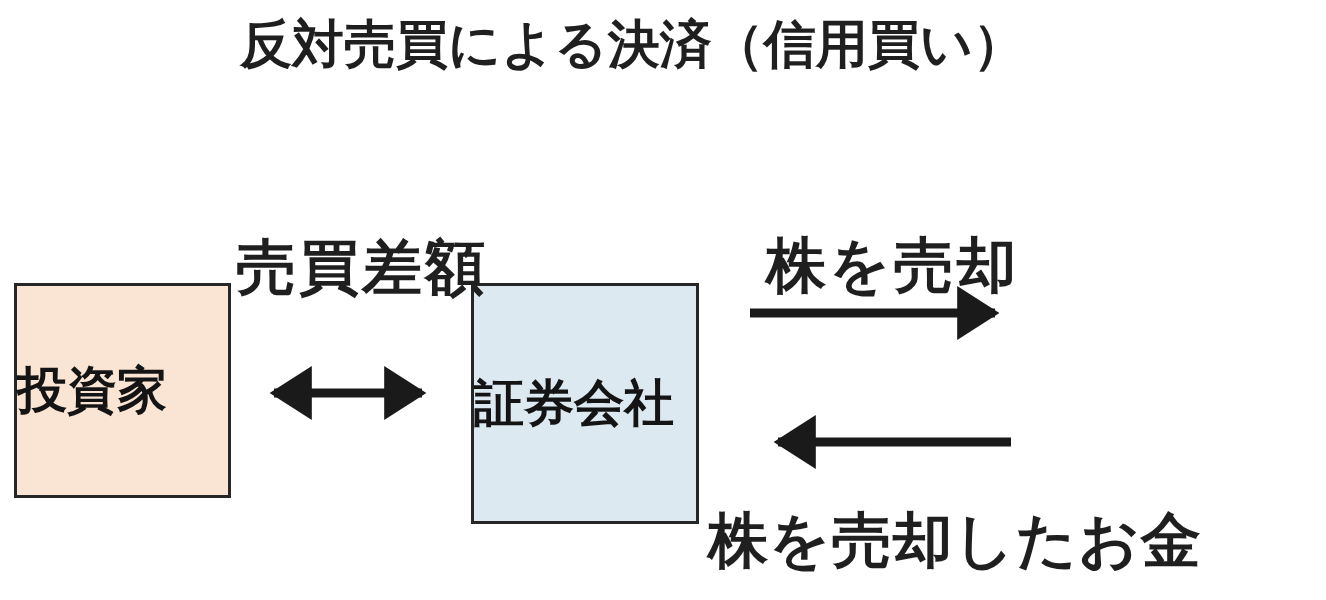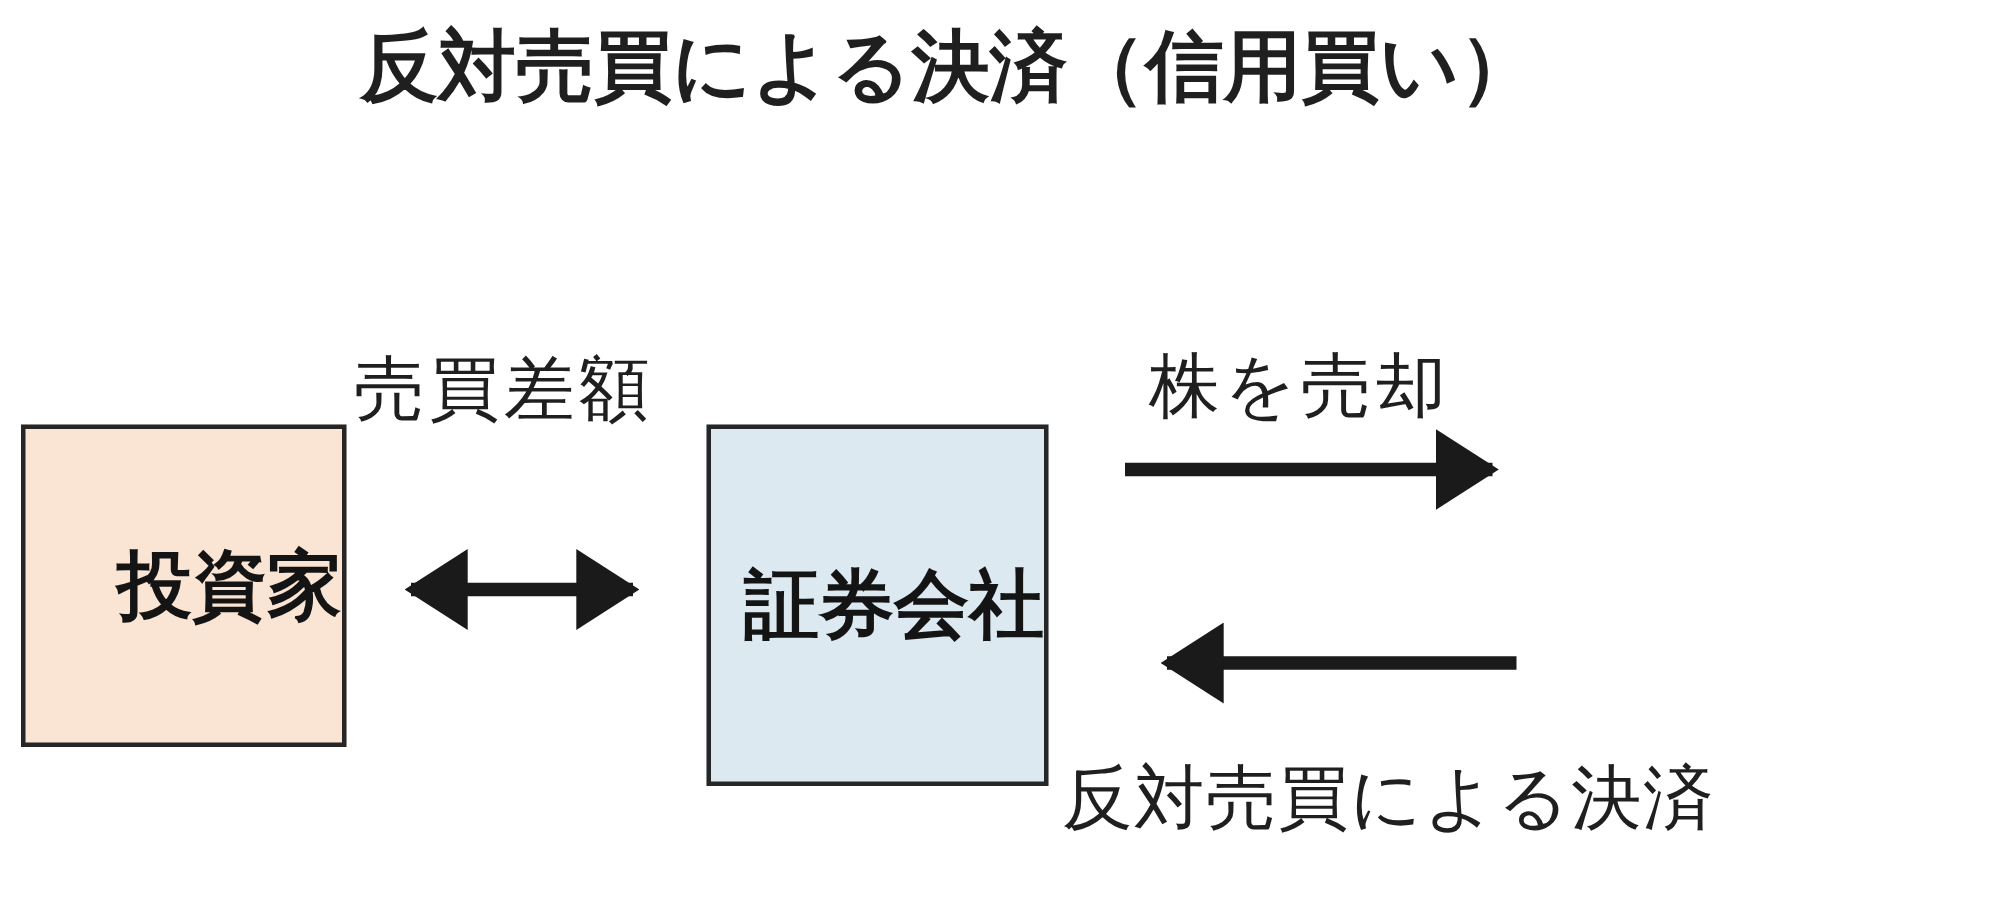--- a/index.html
+++ b/index.html
@@ -46,8 +46,8 @@
   .node-market    { left: 1022px; top: 283px; width: 241px; height: 215px; background: #ebf0dd; }
   .edge-label {
     position: absolute;
-    font-size: 47px;
-    font-weight: normal;
+    font-size: 60px;
+    font-weight: bold;
     white-space: nowrap;
     color: #1f1f1f;
     letter-spacing: 3px;

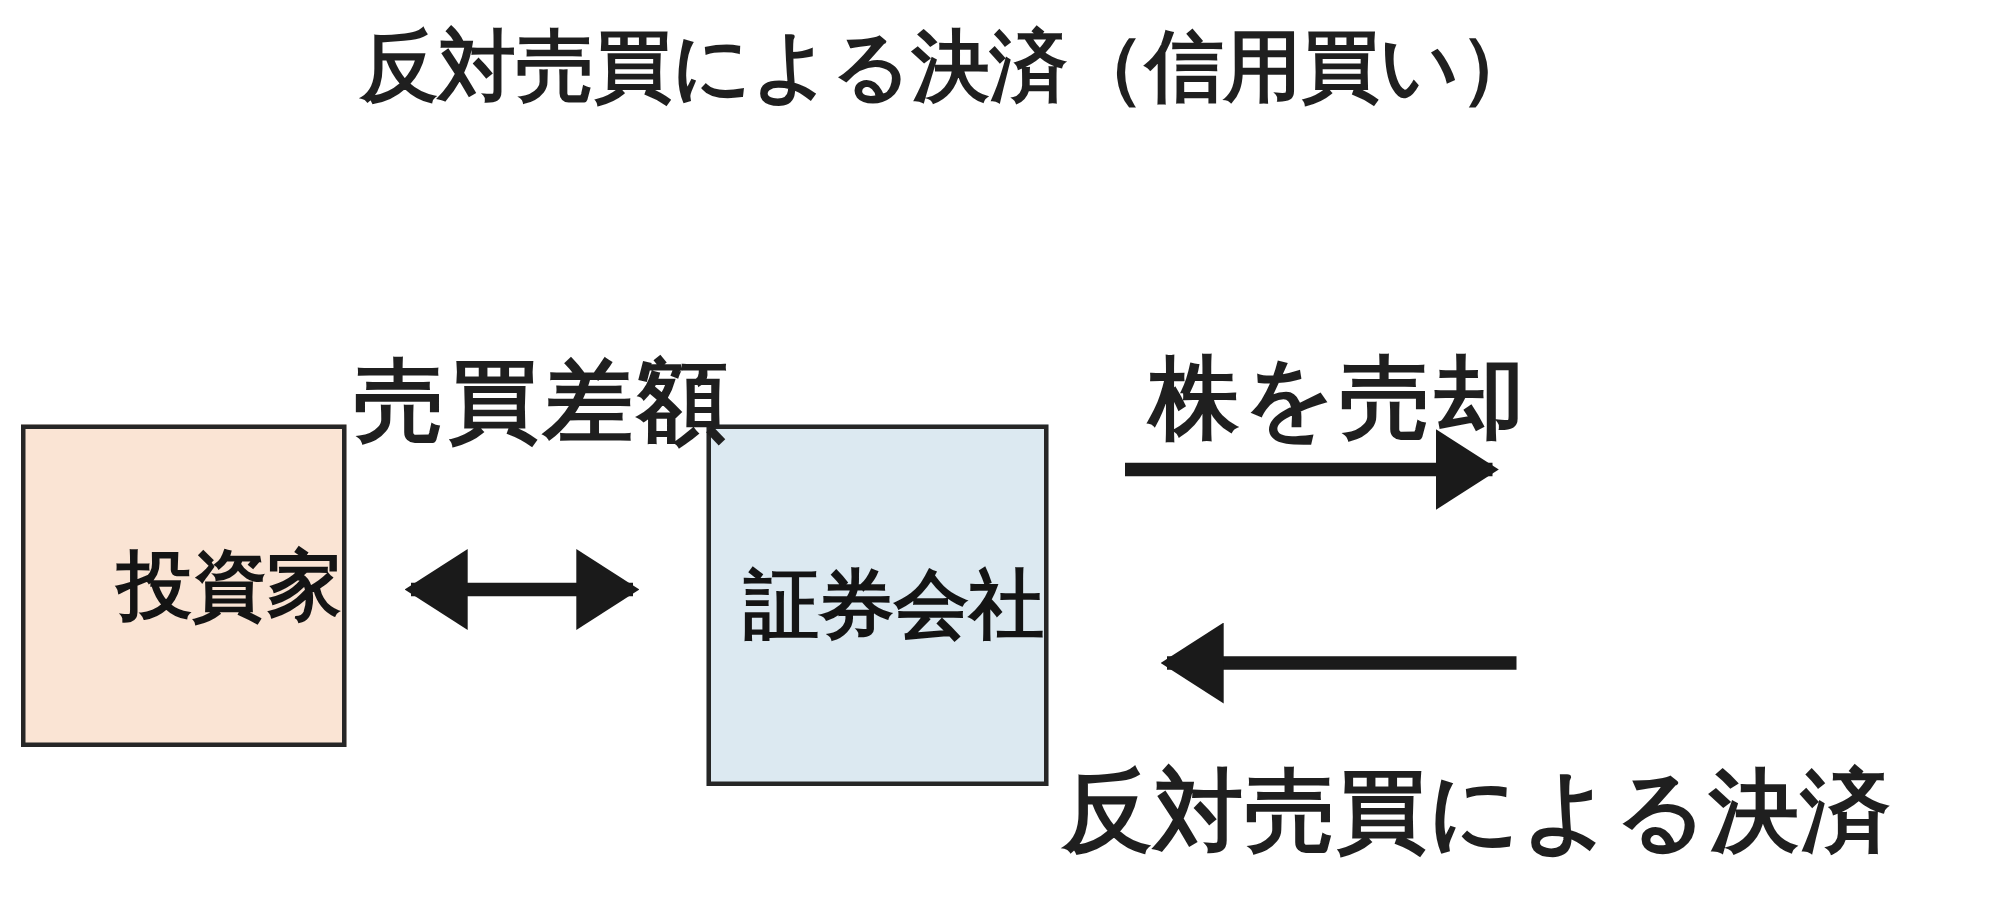--- a/index.html
+++ b/index.html
@@ -34,12 +34,11 @@
     border: 3px solid #262626;
     display: flex;
     align-items: center;
-    justify-content: flex-end;
+    justify-content: flex-start;
     font-size: 50px;
     font-weight: bold;
     color: #141414;
     white-space: nowrap;
-    padding-left: 23px;
   }
   .node-investor  { left: 14px;   top: 283px; width: 217px; height: 215px; background: #fae4d4; }
   .node-securities{ left: 471px;  top: 283px; width: 228px; height: 241px; background: #dce9f1; }

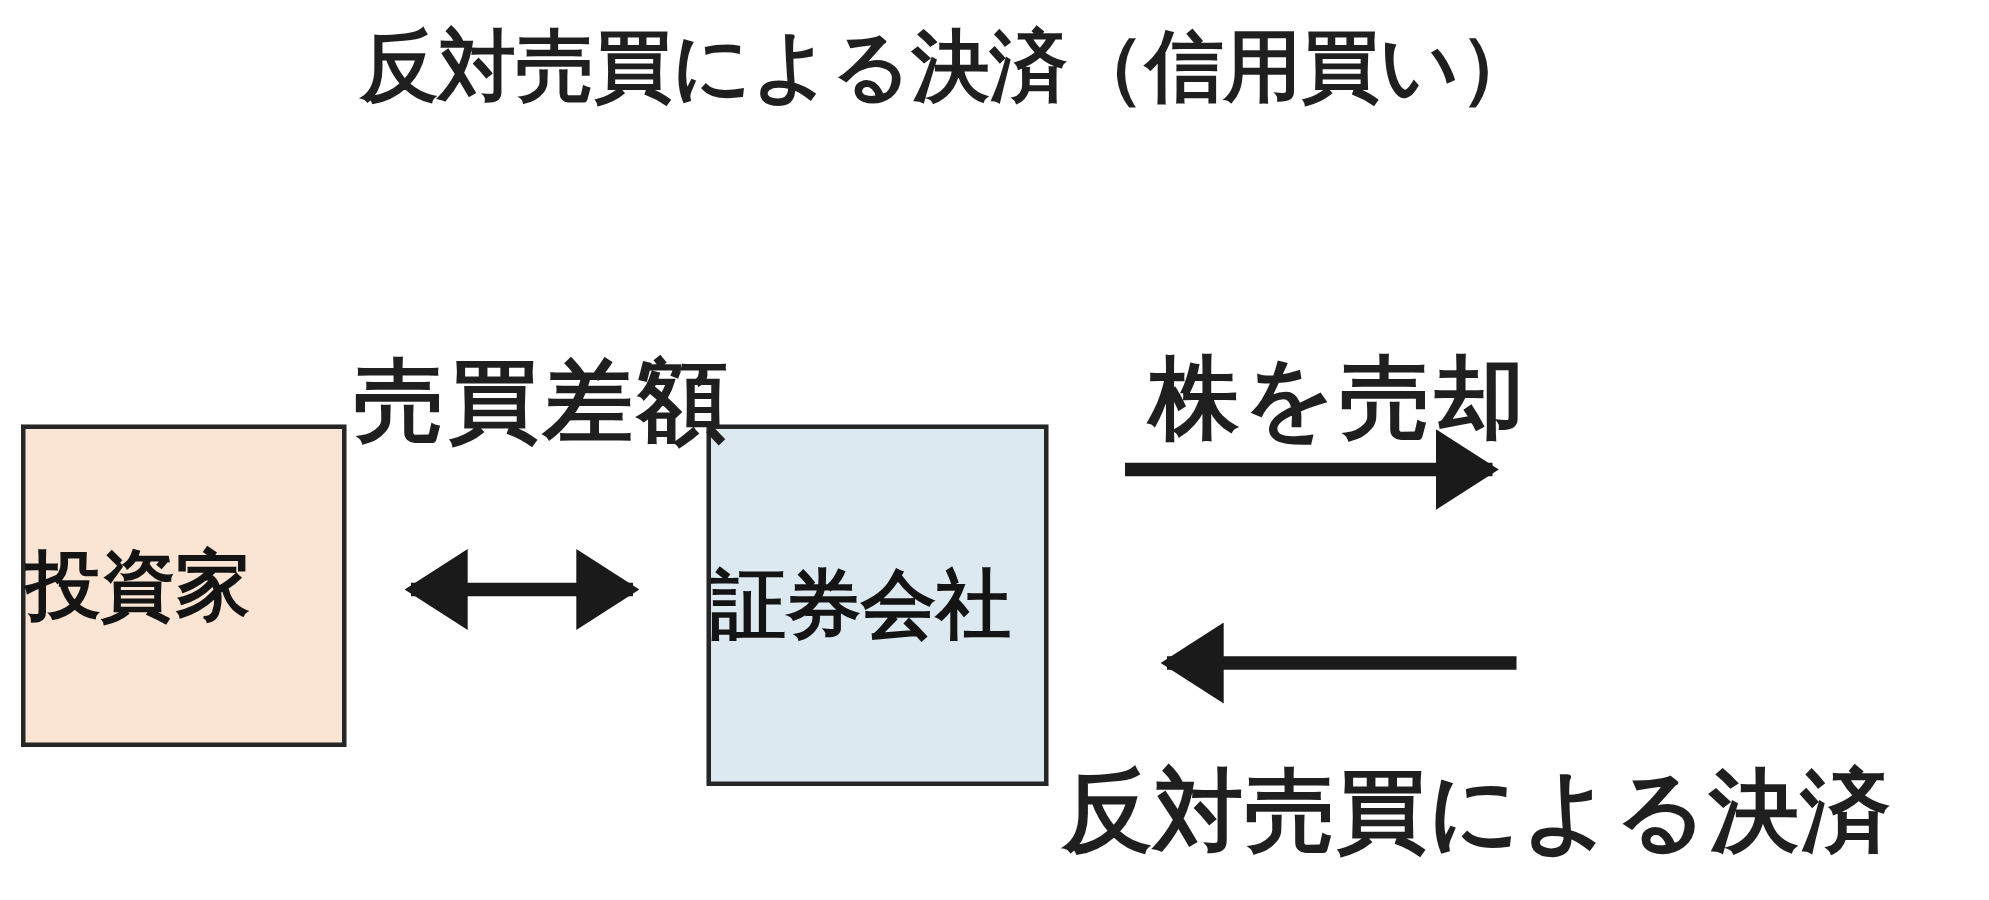--- a/index.html
+++ b/index.html
@@ -82,7 +82,7 @@
 
   <div class="edge-label label-sell">株を売却</div>
 
-  <div class="edge-label label-money">反対売買による決済</div>
+  <div class="edge-label label-money">株を売却したお金</div>
 
   <svg class="arrow-layer" viewBox="0 0 1326 600" xmlns="http://www.w3.org/2000/svg">
     <defs>

